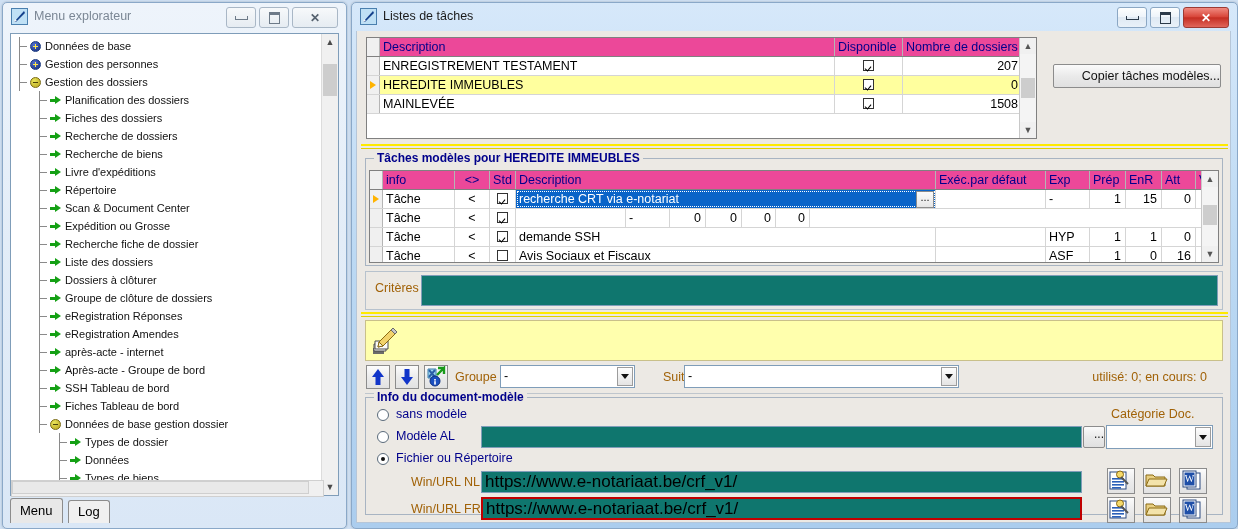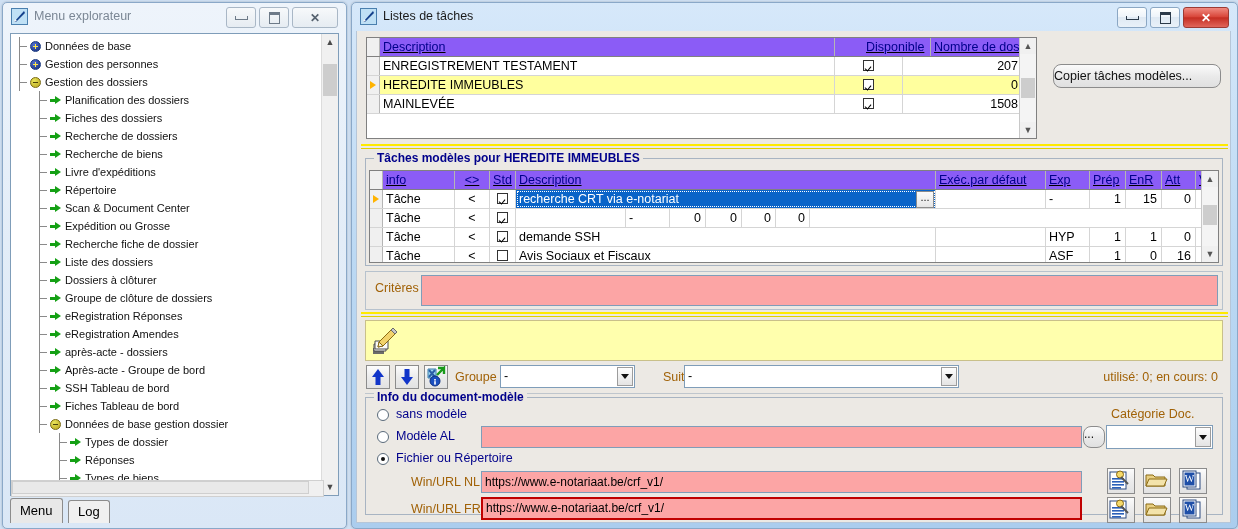--- a/index.html
+++ b/index.html
@@ -76,7 +76,7 @@
 
   
   .grid{position:absolute;background:#fff;border:1px solid #808080;box-sizing:border-box;overflow:hidden;}
-  .ghead{display:flex;height:19px;background:#8b5cf6;border-bottom:1px solid #808080;box-sizing:border-box;text-decoration:underline;}
+  .ghead{display:flex;height:19px;background:#ec4899;border-bottom:1px solid #808080;box-sizing:border-box;}
   .gh{border-right:1px solid #b5b5b5;box-sizing:border-box;color:#00008b;font-size:12.5px;
       line-height:18px;padding:0 3px;overflow:hidden;white-space:nowrap;}
   .grow{display:flex;height:19px;border-bottom:1px solid #d5d5d5;box-sizing:border-box;background:#fff;}

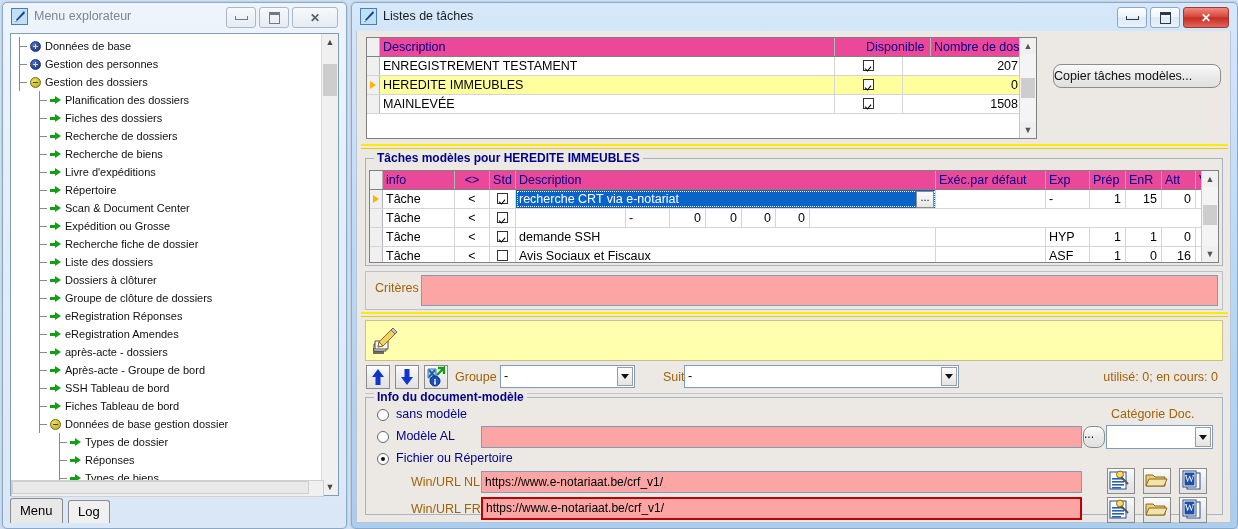--- a/index.html
+++ b/index.html
@@ -306,7 +306,7 @@
         <div class="ghead" id="lists-head">
             <div class="marker"></div>
             <div class="gh" style="flex: 0 0 455px;">Description</div>
-            <div class="gh" style="flex: 0 0 68px; margin-left: 28px;">Disponible</div>
+            <div class="gh" style="flex: 0 0 68px;">Disponible</div>
             <div class="gh" style="flex: 0 0 120px;">Nombre de dossiers</div>
           </div>
         <div id="lists-rows">

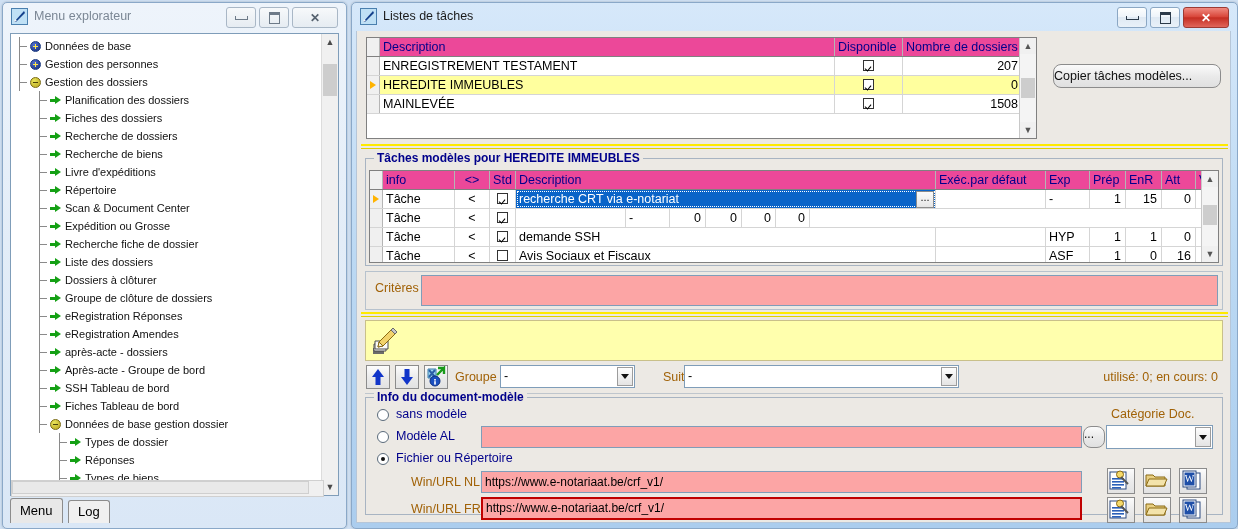--- a/index.html
+++ b/index.html
@@ -113,9 +113,9 @@
         background:linear-gradient(180deg,#fdfdfd,#e4e4e4);box-sizing:border-box;
         display:flex;align-items:center;justify-content:center;}
   .caret{width:0;height:0;border-left:4px solid transparent;border-right:4px solid transparent;border-top:5px solid #111;}
-  .btn{position:absolute;border:1px solid #8c8c8c;border-radius:8px;box-sizing:border-box;
+  .btn{position:absolute;border:1px solid #8c8c8c;border-radius:2px;box-sizing:border-box;
        background:linear-gradient(180deg,#fbfbfb,#eaeaea 50%,#e0e0e0);
-       font-size:12.5px;display:flex;align-items:center;justify-content:flex-start;color:#111;}
+       font-size:12.5px;display:flex;align-items:center;justify-content:flex-end;color:#111;}
   .radio{position:absolute;width:12px;height:12px;border:1px solid #5a6a7a;border-radius:50%;
          background:#fff;box-sizing:border-box;}
   .radio.on:after{content:"";position:absolute;left:3px;top:3px;width:4px;height:4px;border-radius:50%;background:#111;}

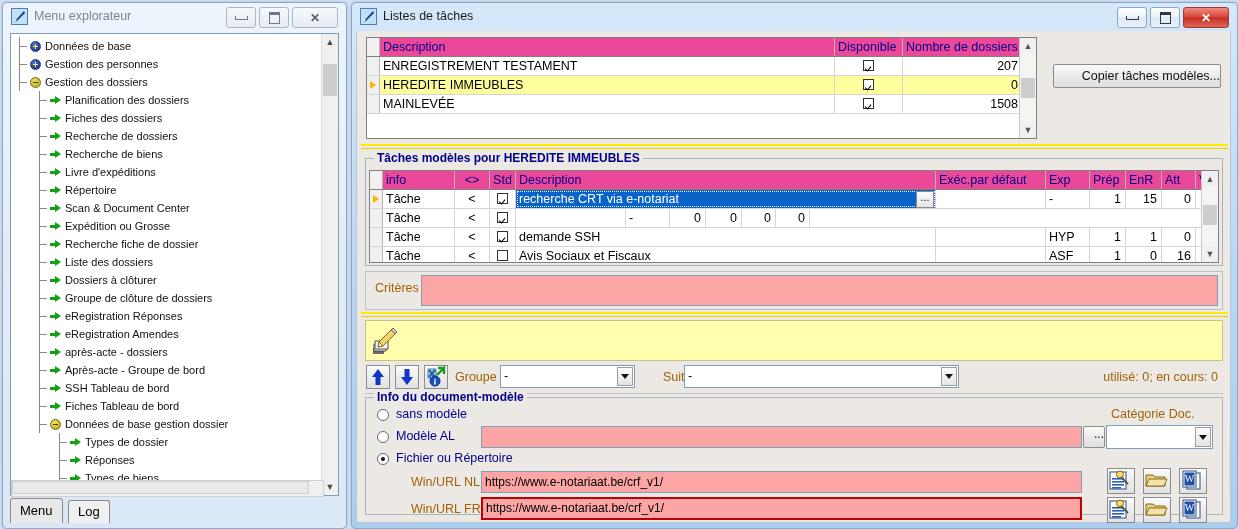--- a/index.html
+++ b/index.html
@@ -221,7 +221,7 @@
           <div class="tnode"><span style="display: inline-block; width: 28px; height: 18px;"></span><span style="display: inline-block; width: 10px; height: 18px; position: relative;"><span style="position:absolute;left:0;top:9px;width:8px;height:1px;background:#8a8a8a;"></span><span style="position:absolute;left:0;top:0;width:1px;height:18px;background:#8a8a8a;"></span></span><span class="ico"><span class="arr">
                 <i></i>
                 <u></u>
-              </span></span><span class="tlabel">après-acte - dossiers</span></div>
+              </span></span><span class="tlabel">après-acte - internet</span></div>
           <div class="tnode"><span style="display: inline-block; width: 28px; height: 18px;"></span><span style="display: inline-block; width: 10px; height: 18px; position: relative;"><span style="position:absolute;left:0;top:9px;width:8px;height:1px;background:#8a8a8a;"></span><span style="position:absolute;left:0;top:0;width:1px;height:18px;background:#8a8a8a;"></span></span><span class="ico"><span class="arr">
                 <i></i>
                 <u></u>

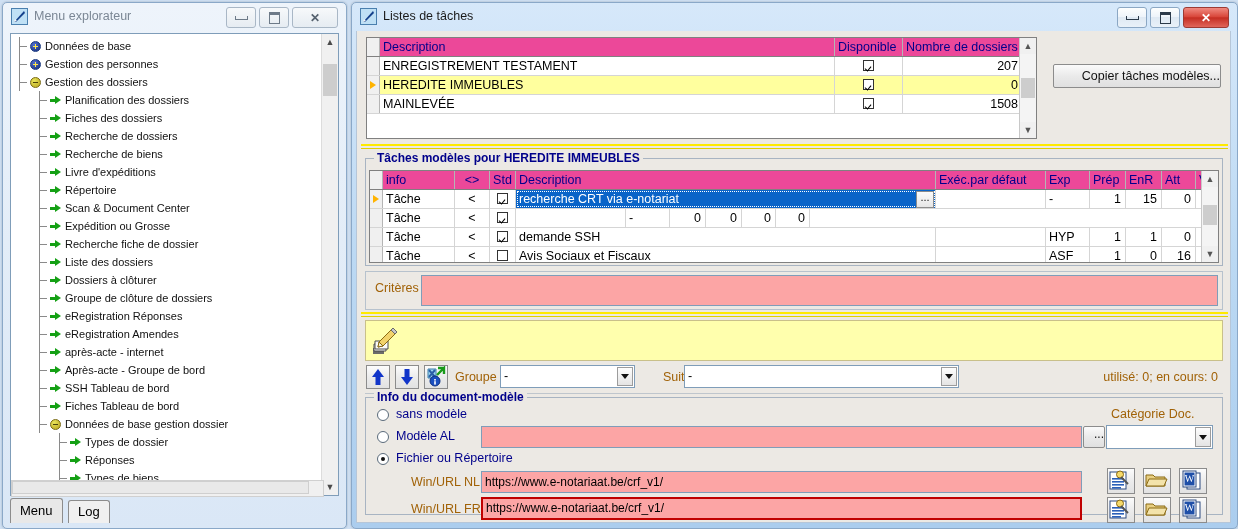--- a/index.html
+++ b/index.html
@@ -481,7 +481,7 @@
           </span>
       </div>
 
-      <span class="lbl" style="right:12px;top:339px;text-align:right;">utilisé: 0; en cours: 0</span>
+      <span class="lbl" style="right:23px;top:339px;text-align:right;">utilisé: 0; en cours: 0</span>
 
       <div class="dotted-sep" style="left:8px;top:362px;width:858px;"></div>
 

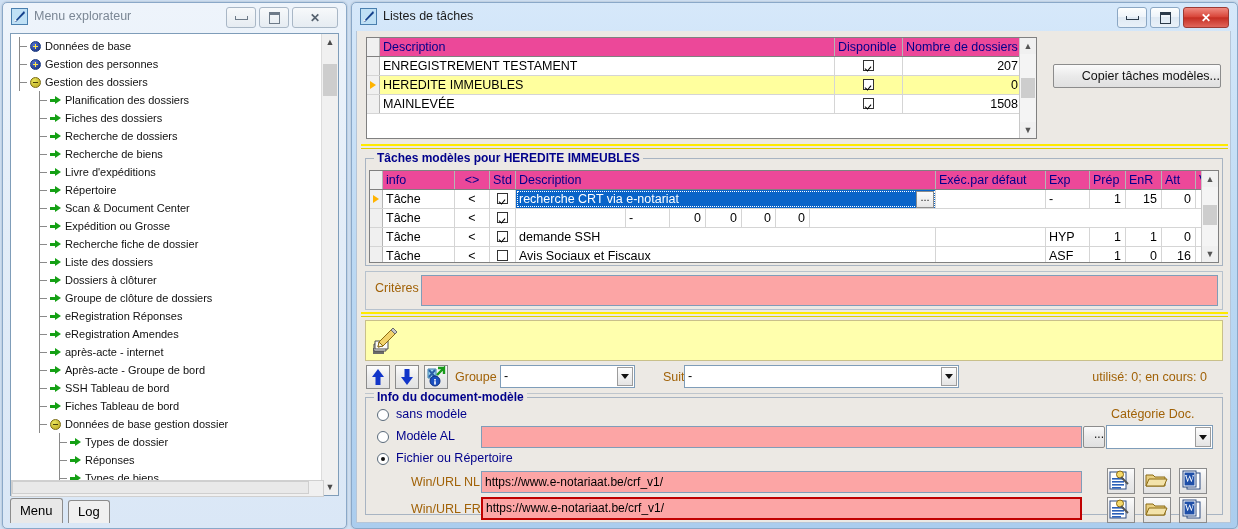--- a/index.html
+++ b/index.html
@@ -242,7 +242,7 @@
           <div class="tnode"><span style="display: inline-block; width: 48px; height: 18px;"></span><span style="display: inline-block; width: 10px; height: 18px; position: relative;"><span style="position:absolute;left:0;top:9px;width:8px;height:1px;background:#8a8a8a;"></span><span style="position:absolute;left:0;top:0;width:1px;height:18px;background:#8a8a8a;"></span></span><span class="ico"><span class="arr">
                 <i></i>
                 <u></u>
-              </span></span><span class="tlabel">Réponses</span></div>
+              </span></span><span class="tlabel">Données</span></div>
           <div class="tnode"><span style="display: inline-block; width: 48px; height: 18px;"></span><span style="display: inline-block; width: 10px; height: 18px; position: relative;"><span style="position:absolute;left:0;top:9px;width:8px;height:1px;background:#8a8a8a;"></span><span style="position:absolute;left:0;top:0;width:1px;height:18px;background:#8a8a8a;"></span></span><span class="ico"><span class="arr">
                 <i></i>
                 <u></u>

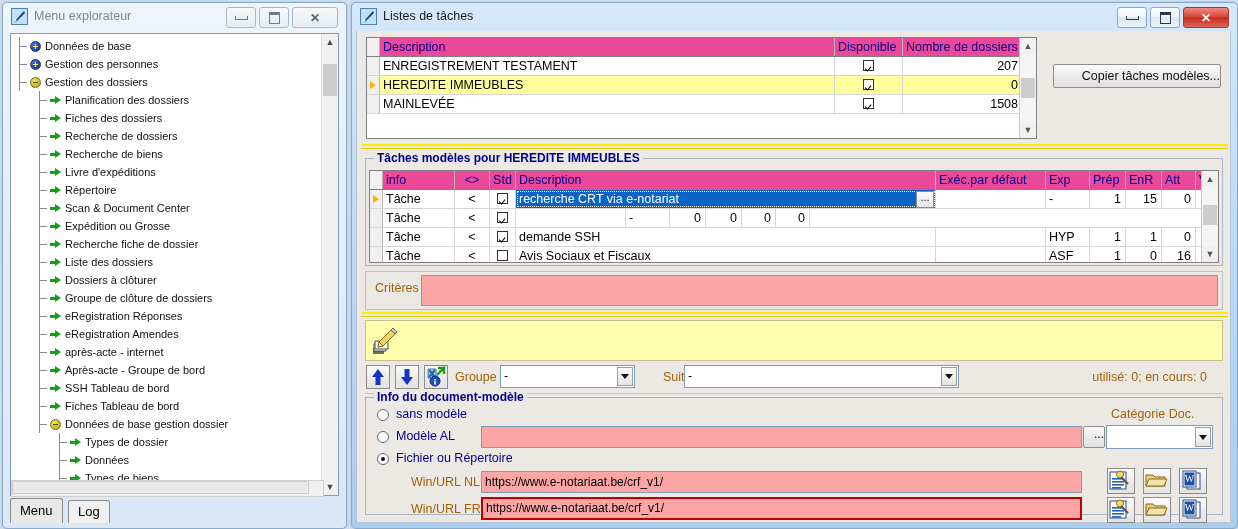--- a/index.html
+++ b/index.html
@@ -104,8 +104,8 @@
 
   .lbl{position:absolute;font-size:12.5px;color:#a16207;white-space:nowrap;}
   .lbl.blue{color:#00008b;}
-  .tfield{position:absolute;background:#fca5a5;border:1px solid #7f9db9;box-sizing:border-box;
-          font-size:12px;line-height:18px;padding:0 3px;overflow:hidden;white-space:nowrap;}
+  .tfield{position:absolute;background:#0f766e;border:1px solid #7f9db9;box-sizing:border-box;
+          font-size:17px;line-height:18px;padding:0 3px;overflow:hidden;white-space:nowrap;}
   .tfield.redbox{border:2px solid #c00000;}
   .combo{position:absolute;background:#fff;border:1px solid #7f9db9;box-sizing:border-box;
          font-size:12.5px;line-height:18px;padding:0 3px;}

